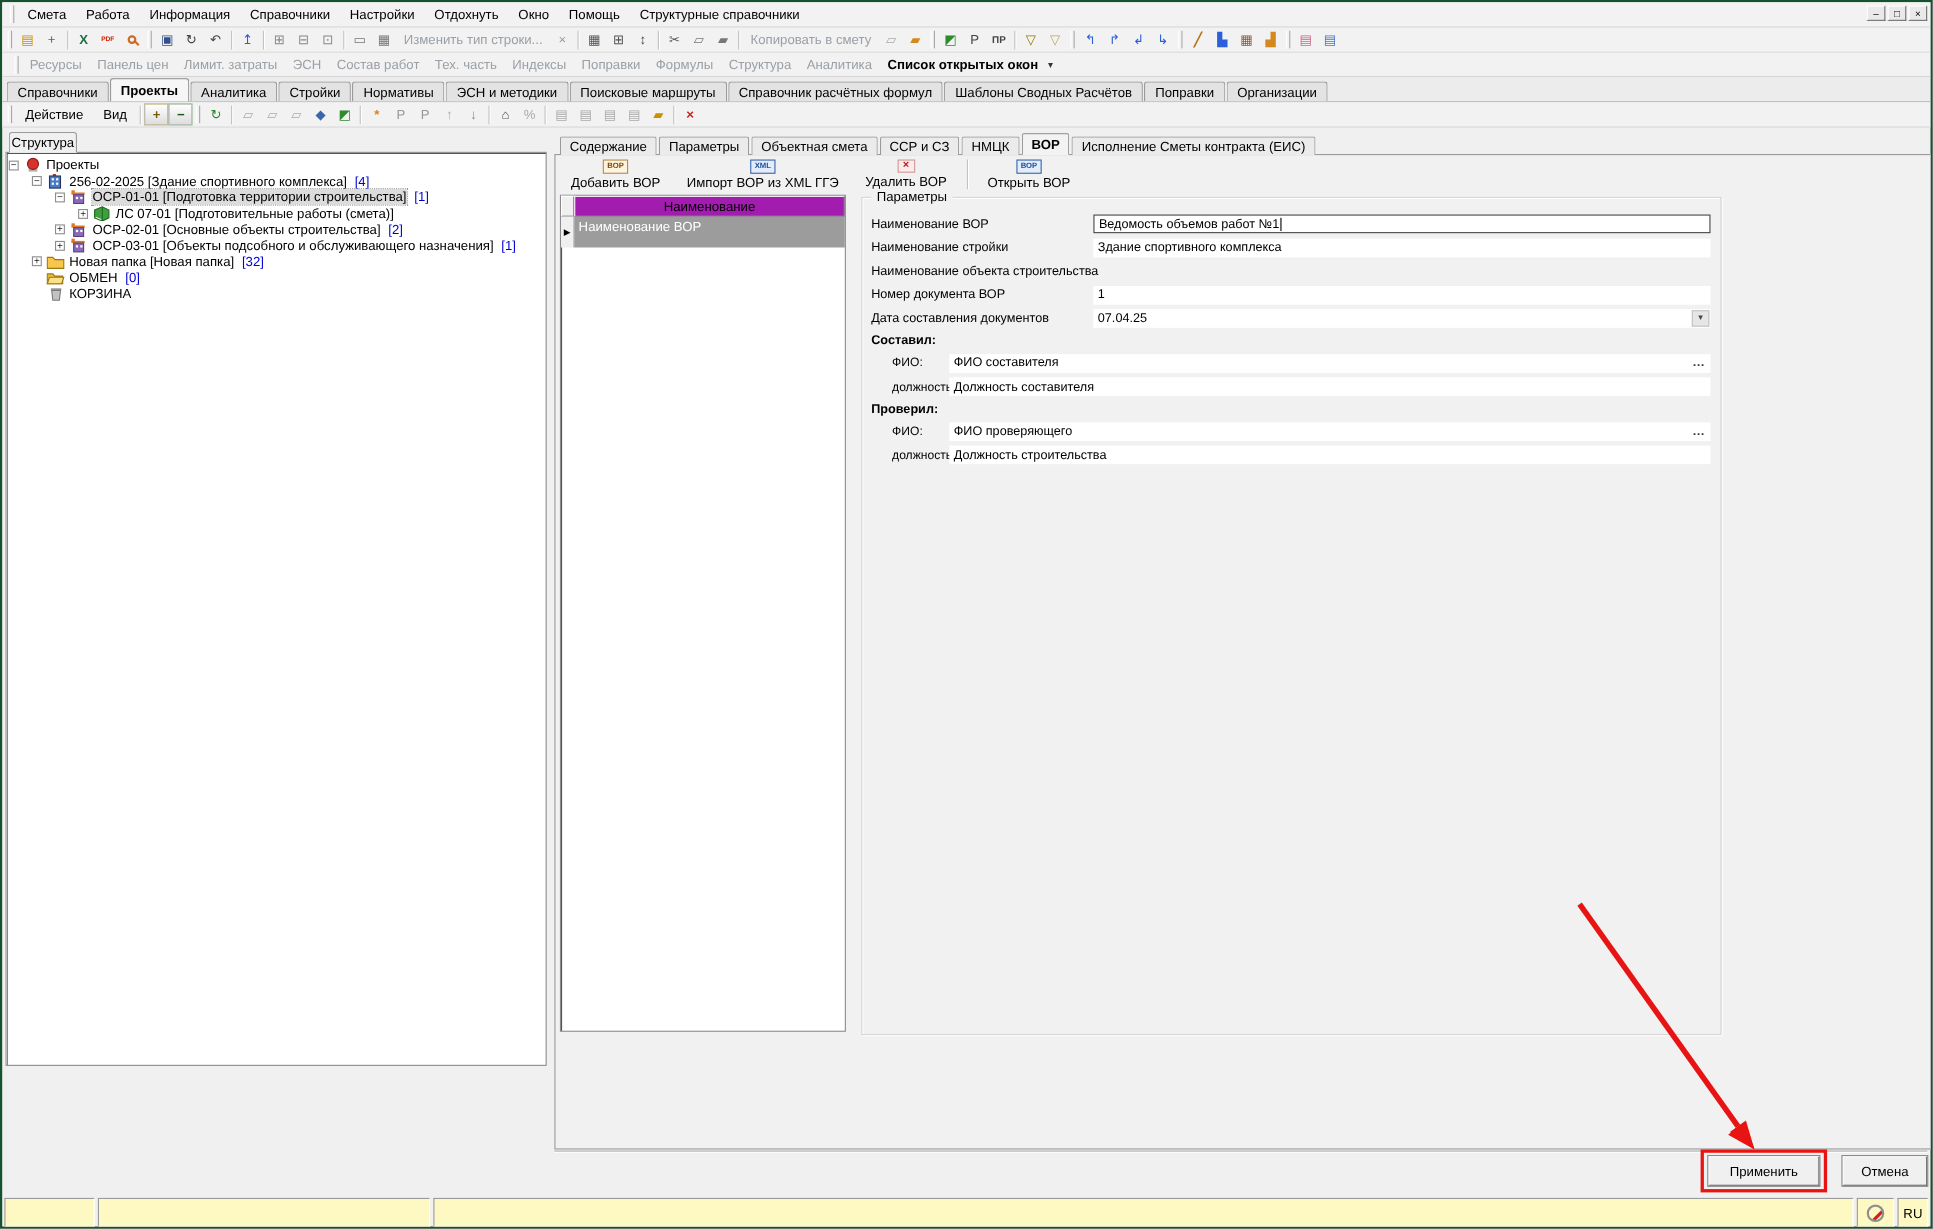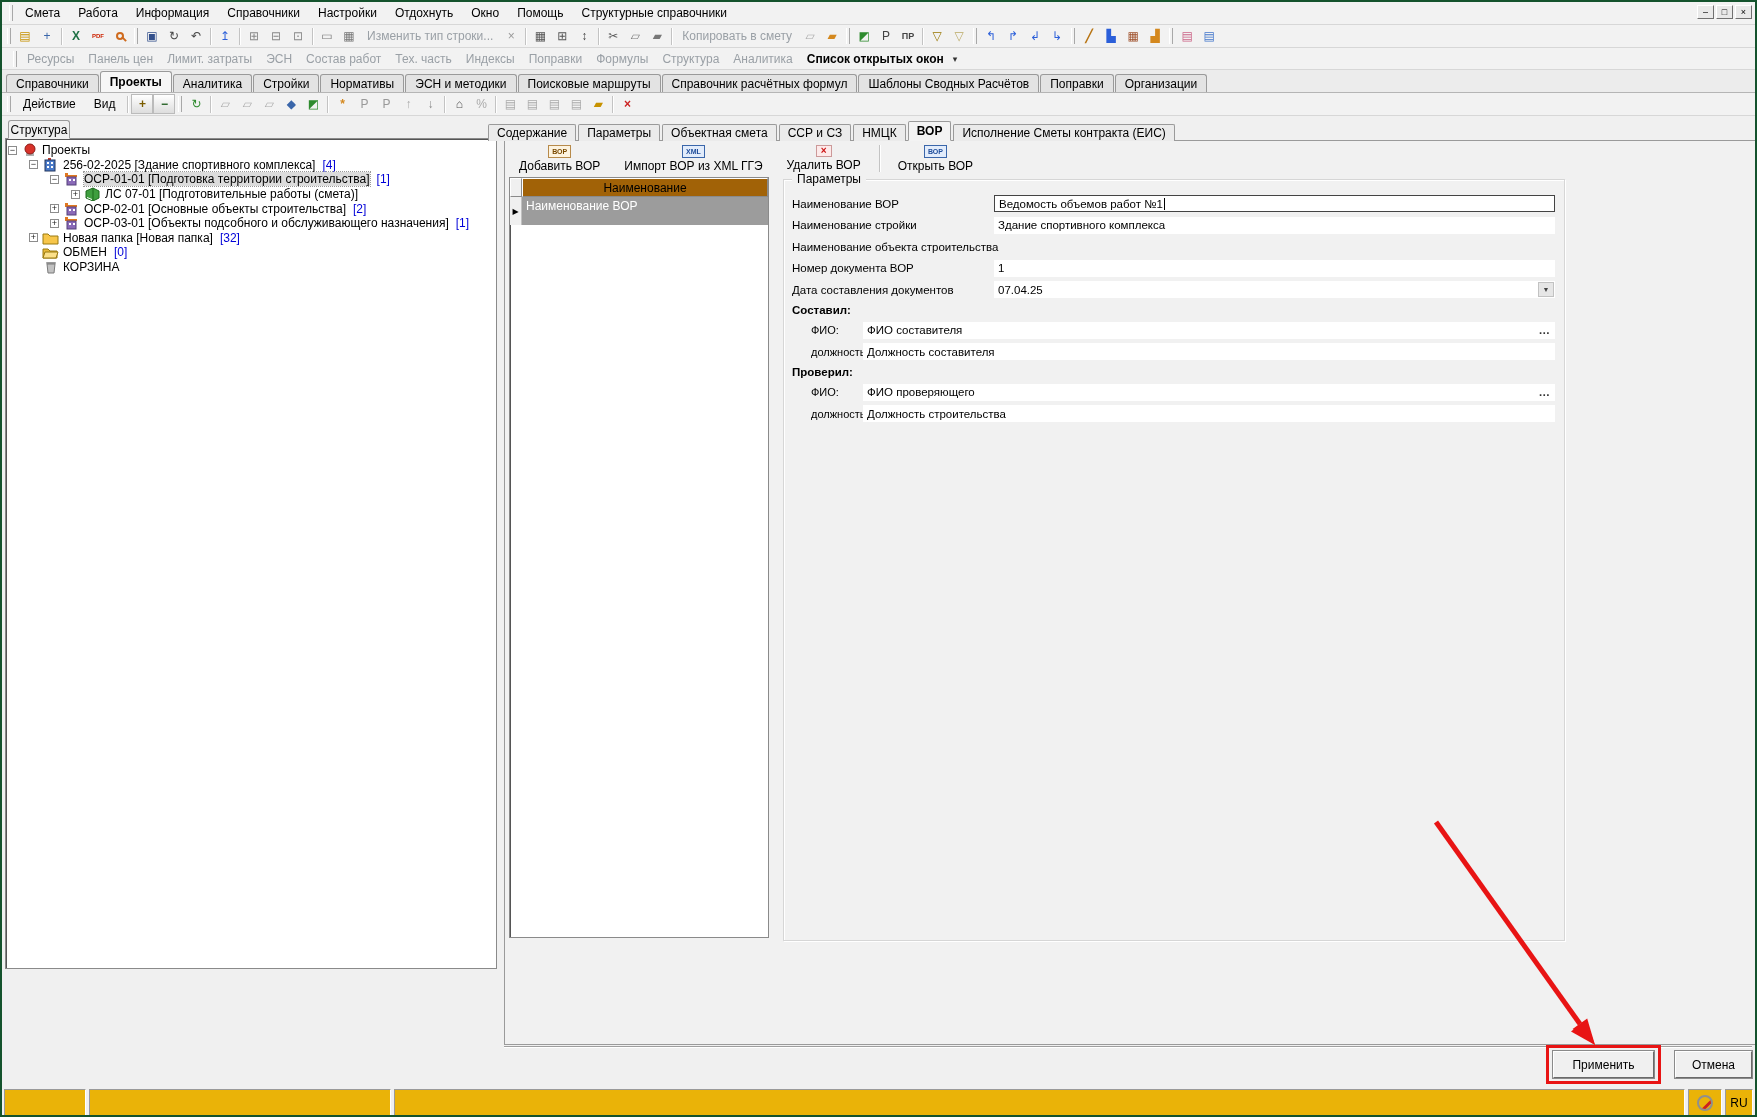--- a/index.html
+++ b/index.html
@@ -51,7 +51,7 @@
   .tsel { background:#dcdcdc; outline:1px dotted #9a9a9a; }
   .ind1{ padding-left:21px; } .ind2{ padding-left:42px; } .ind3{ padding-left:63px; }
   
-  .rtabs { position:absolute; left:486px; top:119px; display:flex; align-items:flex-end; z-index:2; }
+  .rtabs { position:absolute; left:507px; top:119px; display:flex; align-items:flex-end; z-index:2; }
   .rtab { height:17px; display:flex; align-items:center; padding:0 8px; margin-right:2px; background:#ebebeb;
           border:1px solid #9a9a9a; border-bottom:none; border-radius:2px 2px 0 0; white-space:nowrap; }
   .rtab.active { height:20px; background:#f3f3f3; font-weight:bold; border-bottom:1px solid #f3f3f3; }

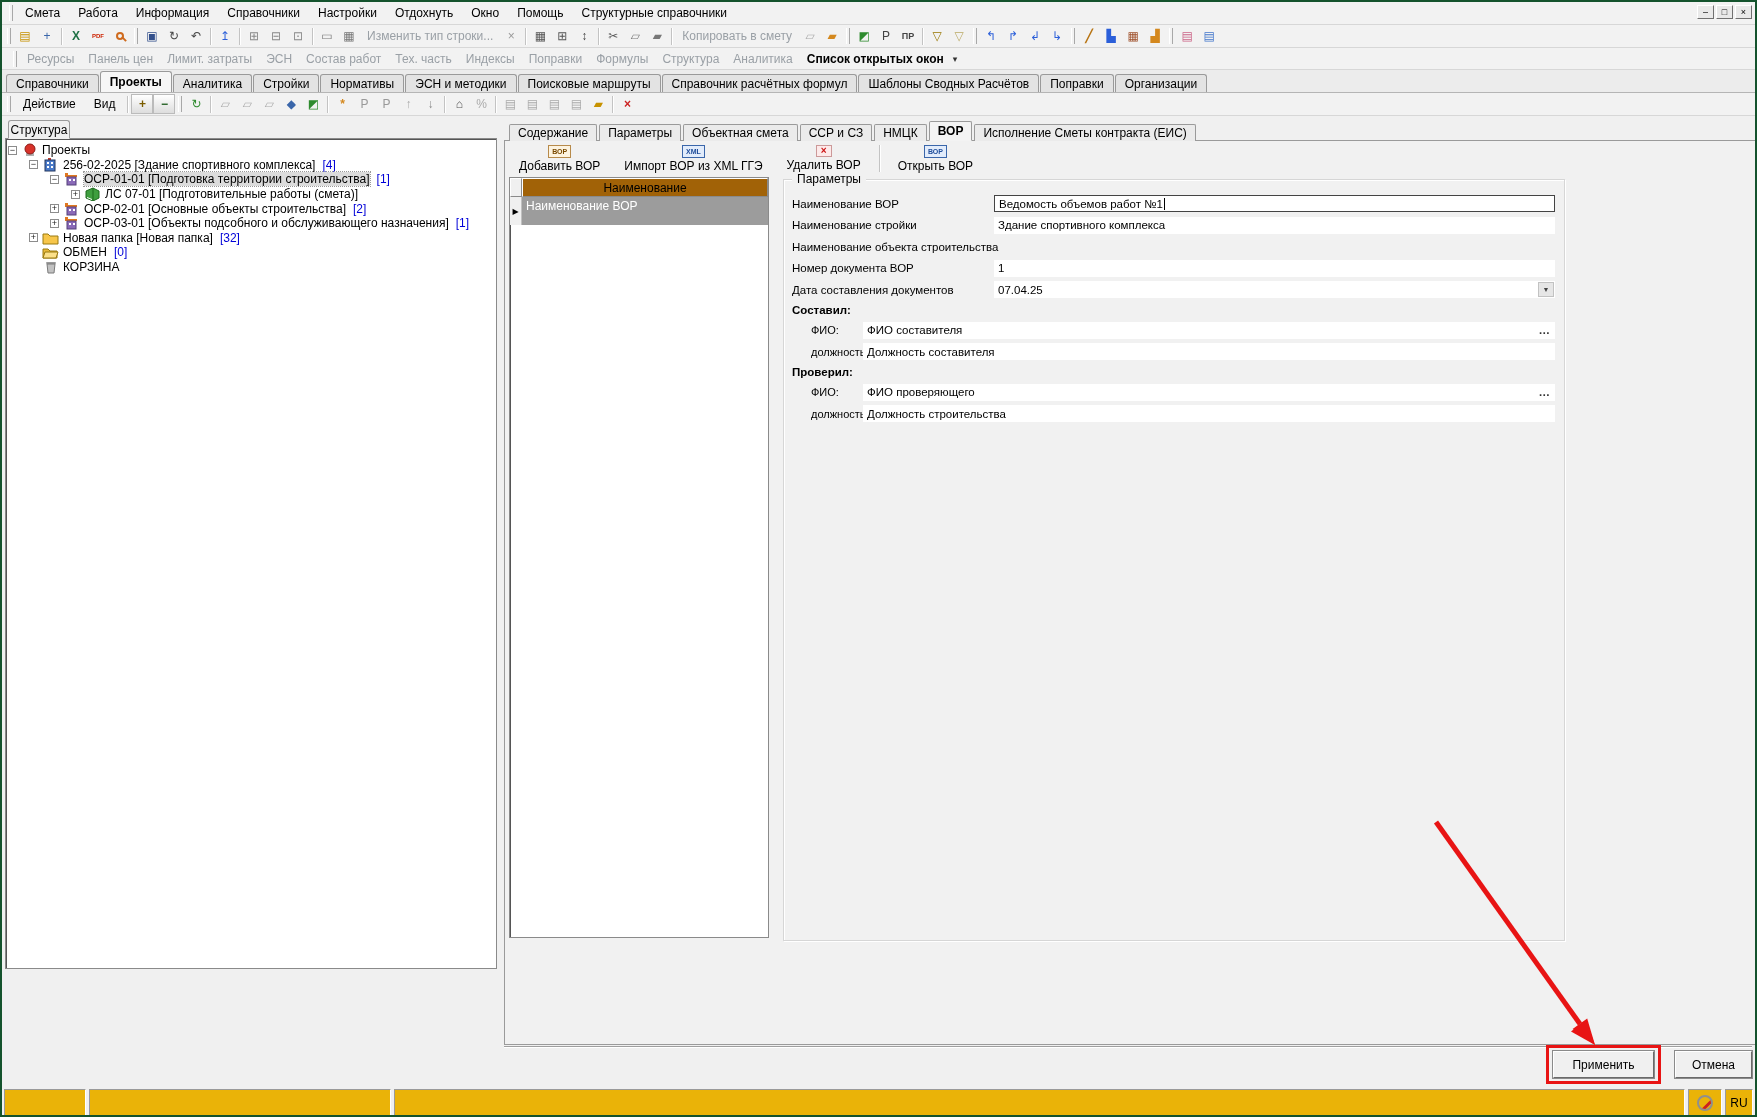--- a/index.html
+++ b/index.html
@@ -68,7 +68,7 @@
              border:1px solid #8a8a8a; box-shadow:inset 1px 1px 0 #555; display:flex; flex-direction:column; }
   .lhead { display:flex; height:19px; flex:none; }
   .lmarkcol { width:12px; flex:none; background:#f0f0f0; border:1px solid; border-color:#fff #8a8a8a #8a8a8a #fff; }
-  .lheadcell { flex:1; background:#a16207; border:1px solid; border-color:#fff #8a8a8a #8a8a8a #fff;
+  .lheadcell { flex:1; background:#a21caf; border:1px solid; border-color:#fff #8a8a8a #8a8a8a #fff;
                display:flex; align-items:center; justify-content:center; }
   .lrow { display:flex; height:28px; flex:none; }
   .lrowmark { width:12px; flex:none; background:#f0f0f0; border-right:1px solid #c0c0c0; font-size:8px; color:#000;

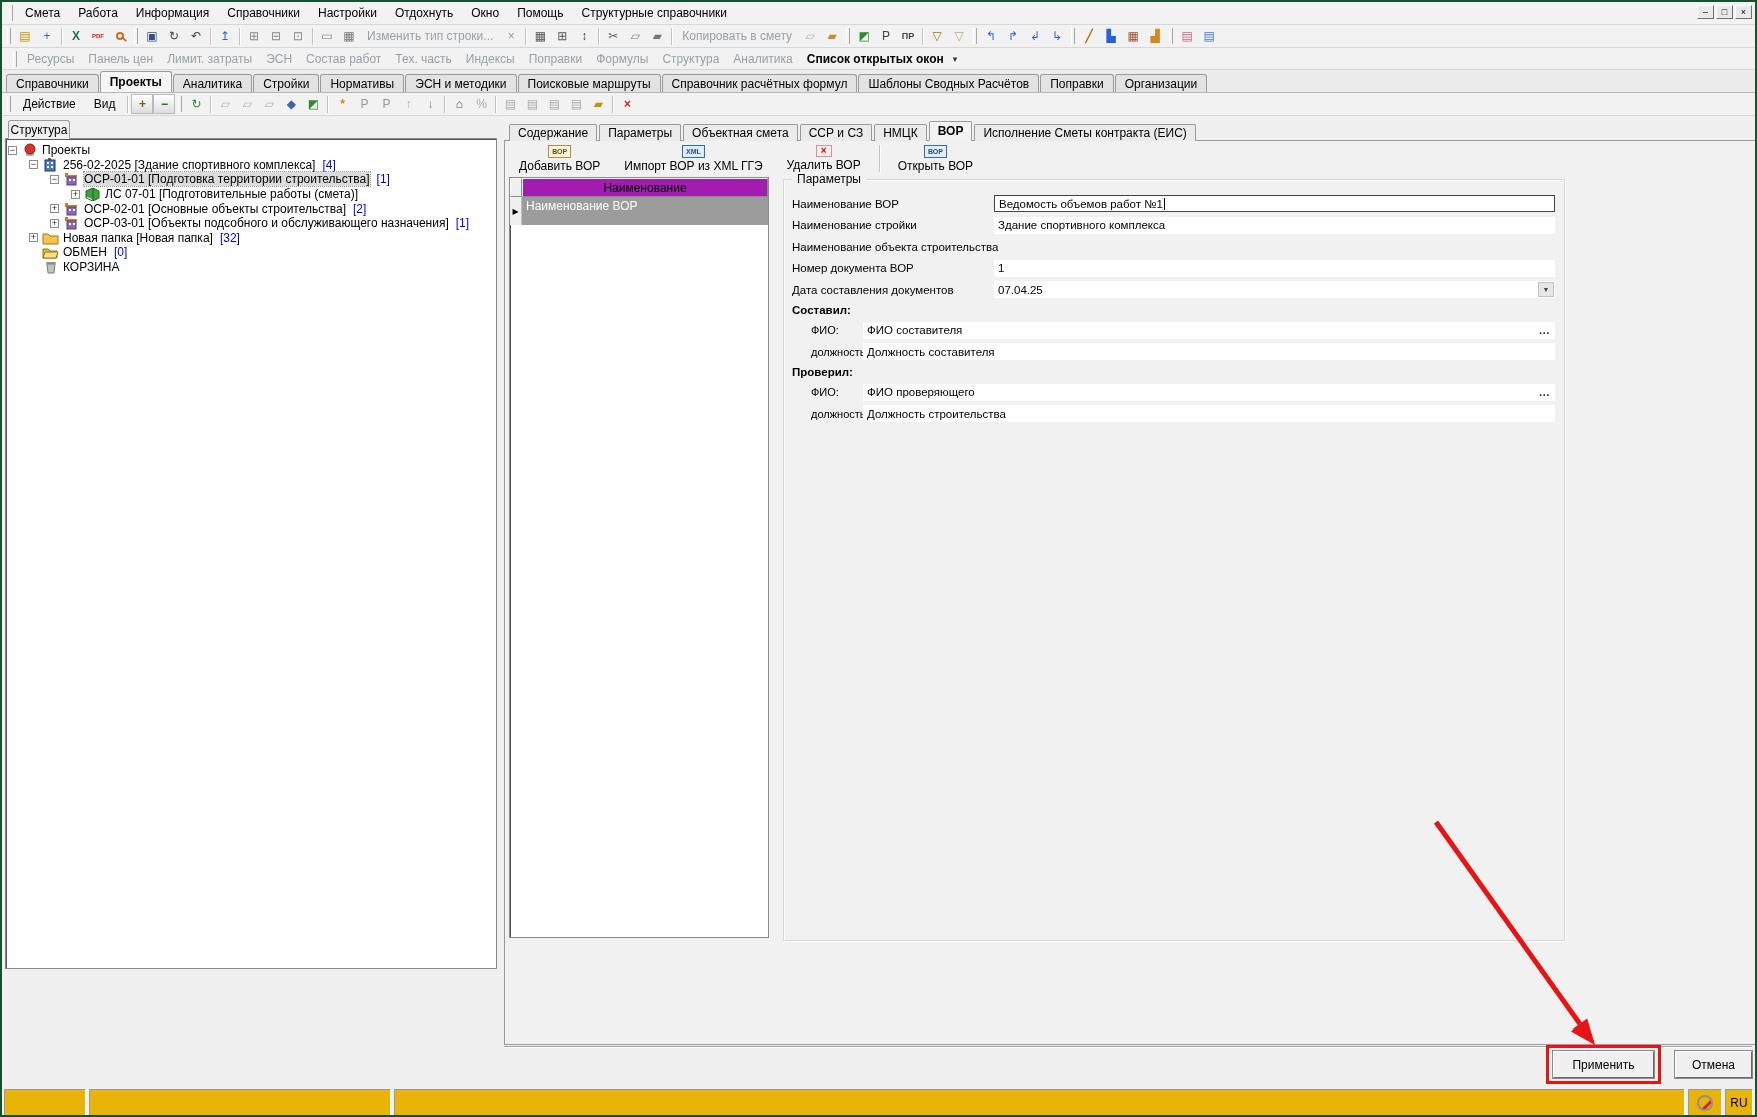--- a/index.html
+++ b/index.html
@@ -99,7 +99,7 @@
   .redbox { position:absolute; left:1544px; top:1043px; width:115px; height:39px; border:3px solid #e81414; z-index:5; }
   .arrow-overlay { position:absolute; left:1400px; top:800px; width:220px; height:260px; z-index:5; pointer-events:none; }
   .statusbar { position:absolute; left:2px; right:2px; top:1086px; height:28px; display:flex; gap:3px; padding-top:1px; }
-  .sseg { border:1px solid; border-color:#9a9a9a #fff #fff #9a9a9a; background:#eab308; display:flex; align-items:center; justify-content:center; }
+  .sseg { border:1px solid; border-color:#9a9a9a #fff #fff #9a9a9a; background:#fef9c3; display:flex; align-items:center; justify-content:center; }
   .s1{ width:82px; } .s2{ width:302px; } .s3{ flex:1; } .s4{ width:34px; } .s5{ width:28px; }
   .nosign { width:16px; height:16px; border:2px solid #8f8f8f; border-radius:50%; position:relative; overflow:hidden; }
   .nosign::after { content:""; position:absolute; left:6px; top:-3px; width:3px; height:24px; background:#cc2222; transform:rotate(45deg); }

